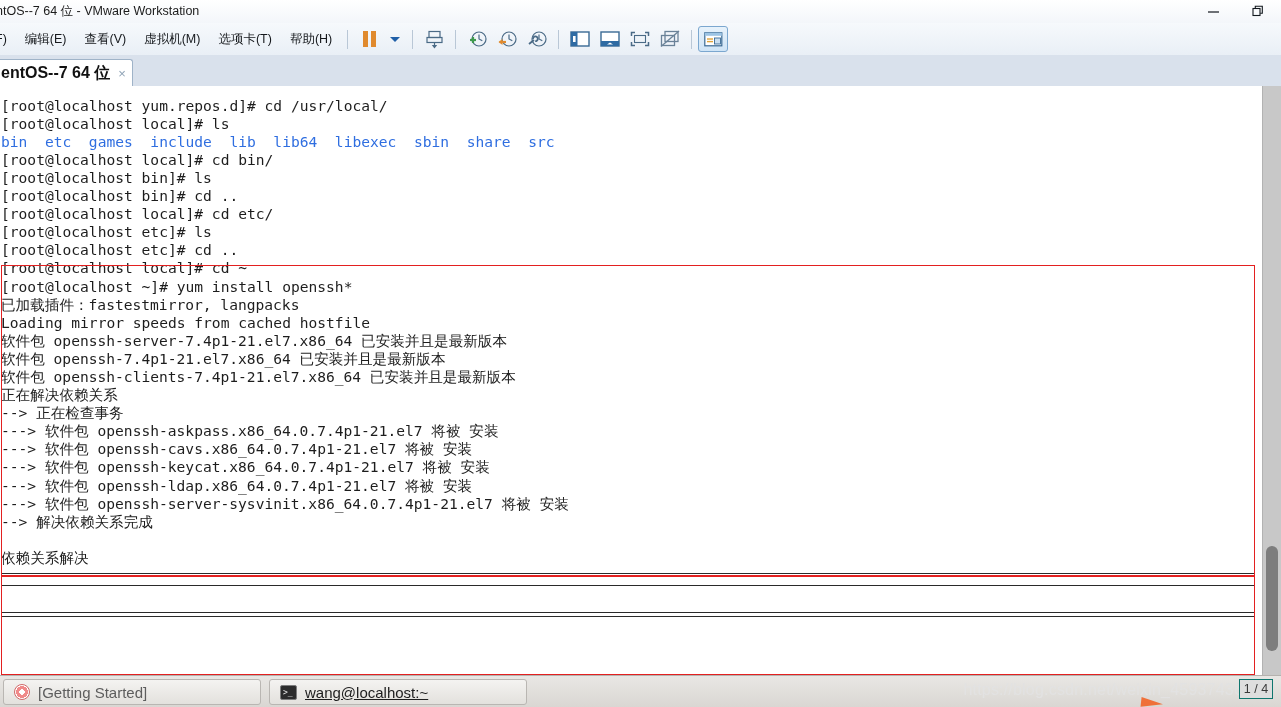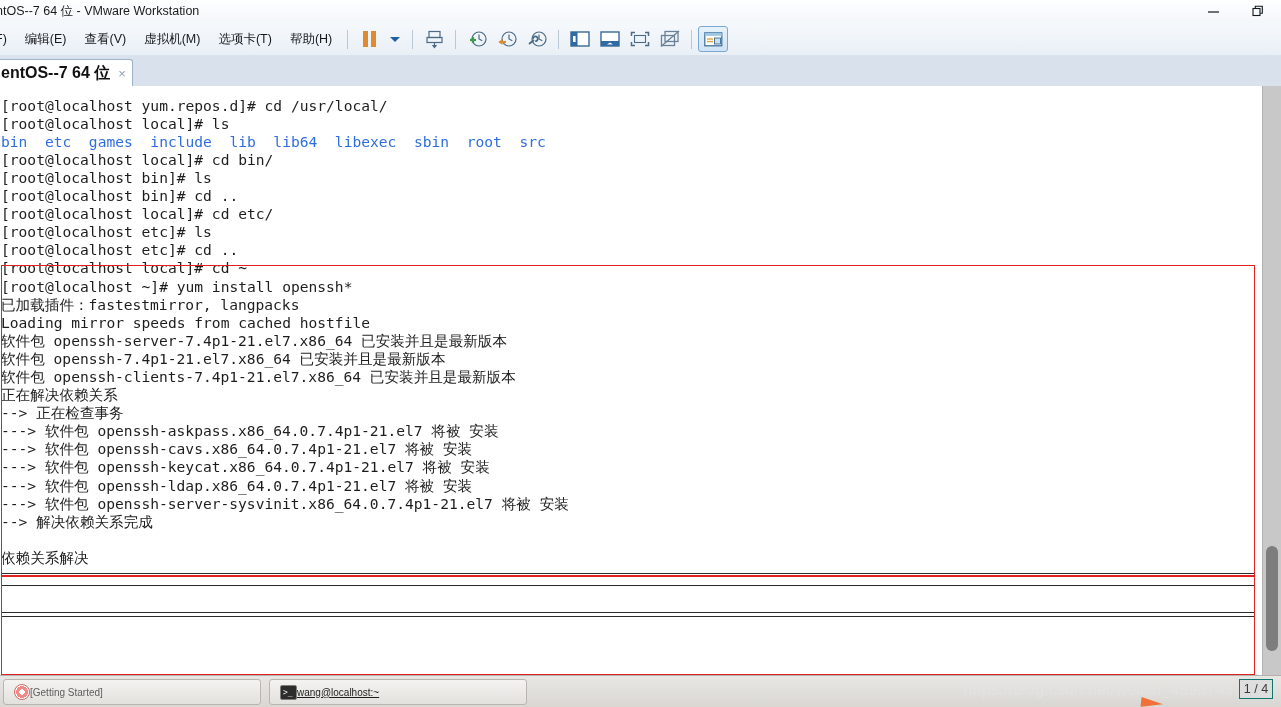--- a/index.html
+++ b/index.html
@@ -356,7 +356,7 @@
   <div class="vmscreen">
     <pre class="term" id="term-out">[root@localhost yum.repos.d]# cd /usr/local/
 [root@localhost local]# ls
-<span class="blue">bin  etc  games  include  lib  lib64  libexec  sbin  root  src</span>
+<span class="blue">bin  etc  games  include  lib  lib64  libexec  sbin  share  src</span>
 [root@localhost local]# cd bin/
 [root@localhost bin]# ls
 [root@localhost bin]# cd ..

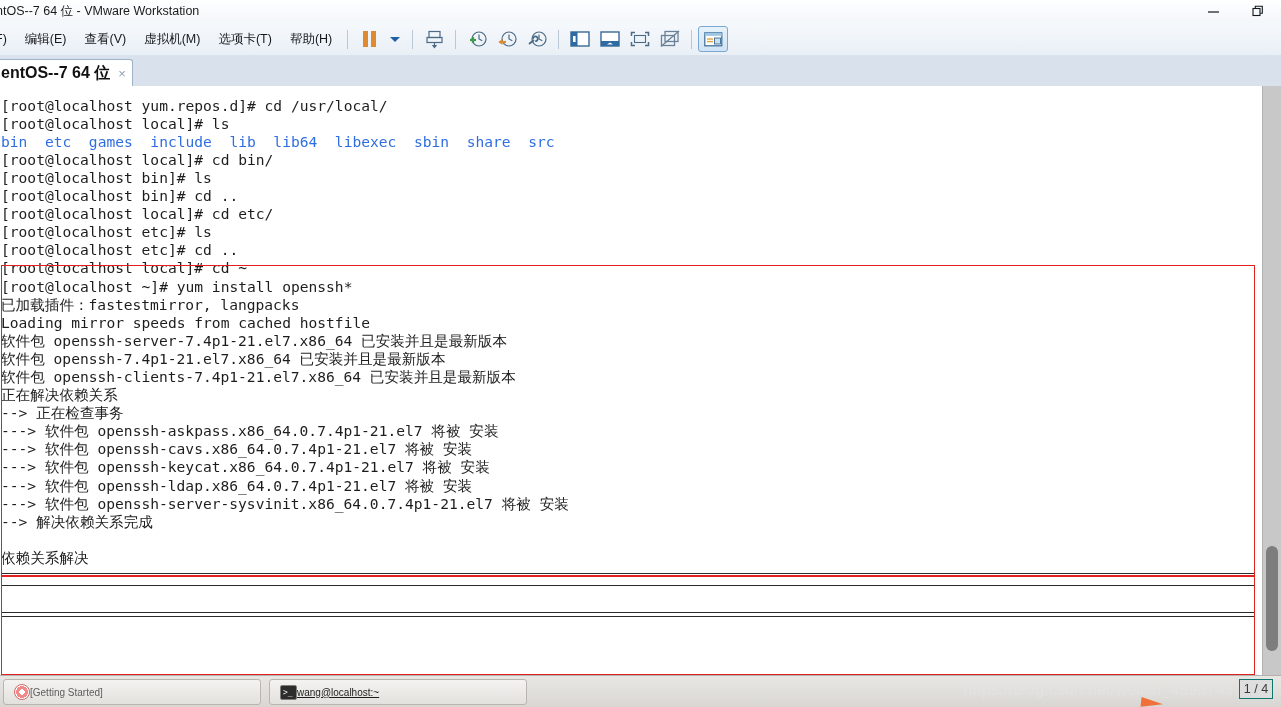--- a/index.html
+++ b/index.html
@@ -175,8 +175,8 @@
     box-sizing: border-box;
   }
   .task-btn .tb-label {
-    font-size: 10px; color: #5d5d5d;
-    white-space: nowrap;
+    font-size: 15px; color: #5d5d5d;
+    margin-left: 8px; white-space: nowrap;
   }
   .task-btn.active .tb-label { color: #1d1d1d; text-decoration: underline; }
   .life-ico {

